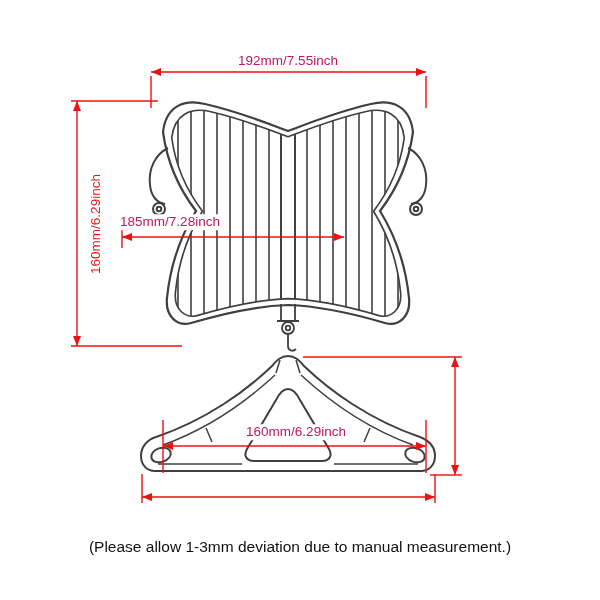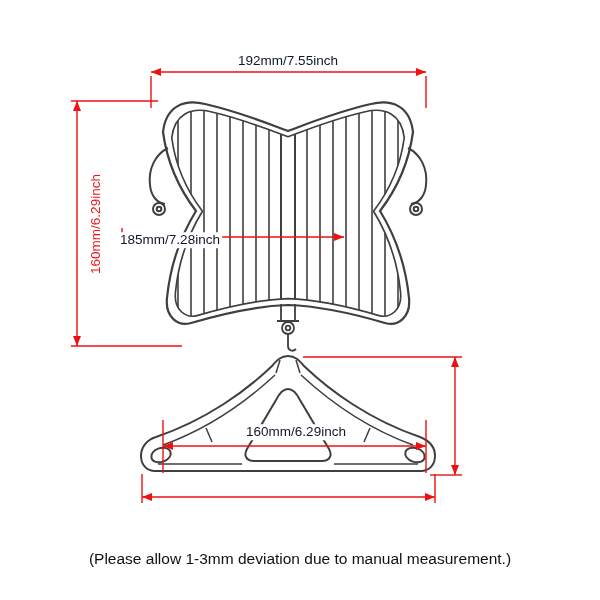--- a/index.html
+++ b/index.html
@@ -10,7 +10,7 @@
   .stage svg{position:absolute;left:0;top:0;}
   .dim-label{
     position:absolute;transform:translate(-50%,-50%);
-    font-size:13.5px;color:#0f172a;white-space:nowrap;
+    font-size:13.5px;color:#be185d;white-space:nowrap;
     background:#fff;padding:0 2px;line-height:1.15;
   }
   .dim-label.red-rot{

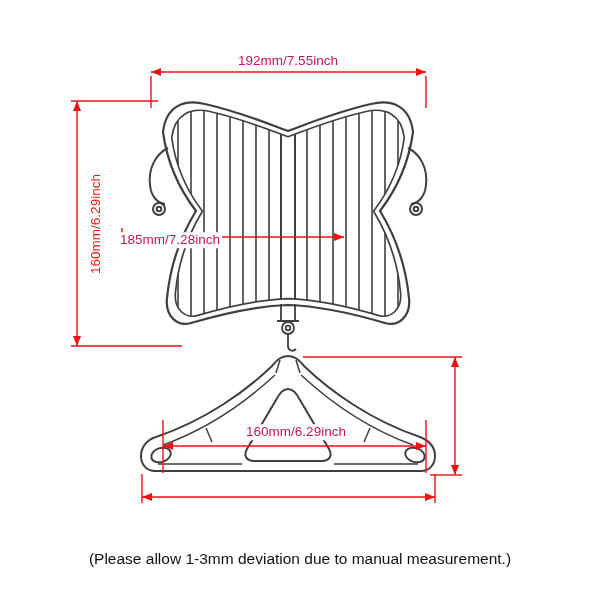--- a/index.html
+++ b/index.html
@@ -128,7 +128,7 @@
 
   <div class="dim-label red-rot" style="left:96px;top:224px;">160mm/6.29inch</div>
 
-  <div class="dim-label" style="left:170px;top:222px;margin-top:18px;">185mm/7.28inch</div>
+  <div class="dim-label" style="left:170px;top:222px;">185mm/7.28inch</div>
 
 
   <div class="dim-label" style="left:296px;top:432px;">160mm/6.29inch</div>

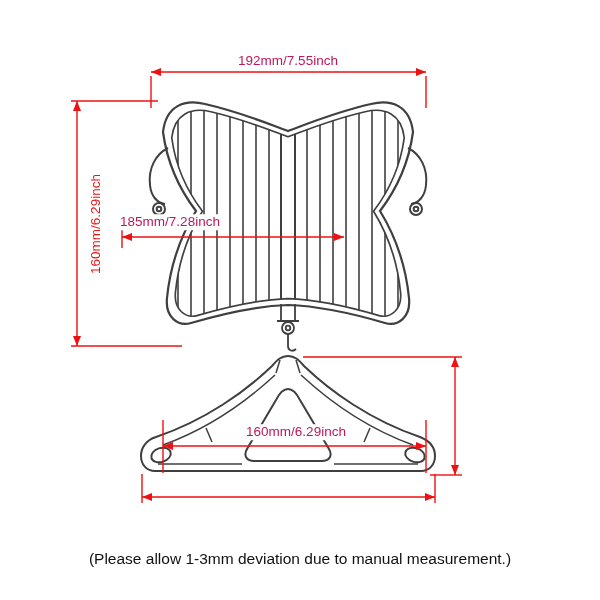--- a/index.html
+++ b/index.html
@@ -19,7 +19,7 @@
   }
   .caption{
     position:absolute;left:0;right:0;top:538px;text-align:center;
-    font-size:15.5px;color:#111;margin-top:12px;
+    font-size:15.5px;color:#111;
   }
   .drawing{stroke:#3f3f3f;fill:none;}
   .dims{stroke:#ee1111;fill:none;}

